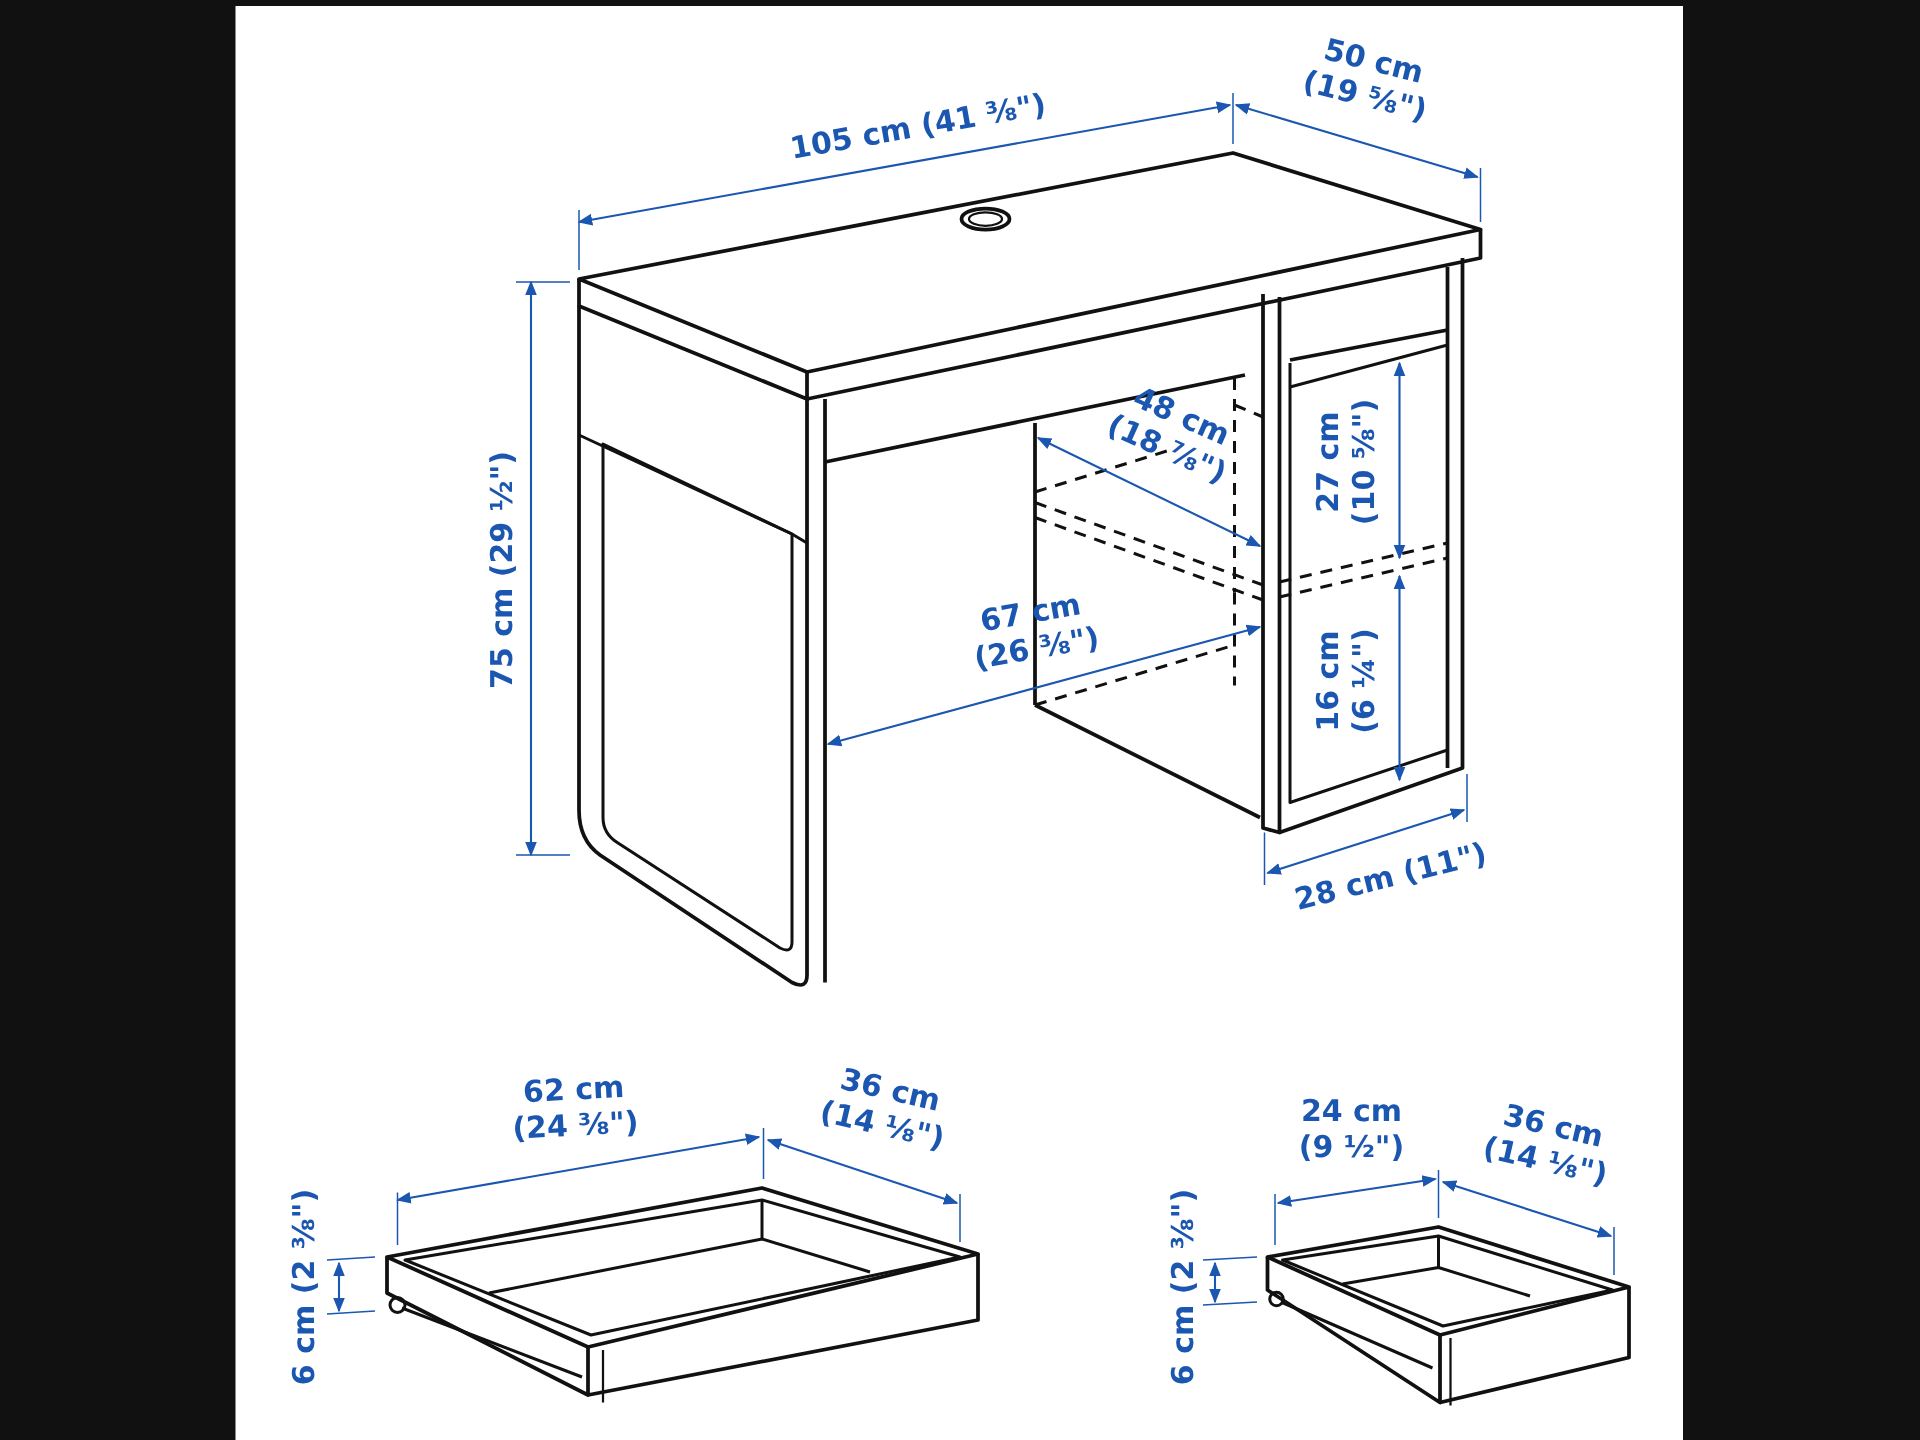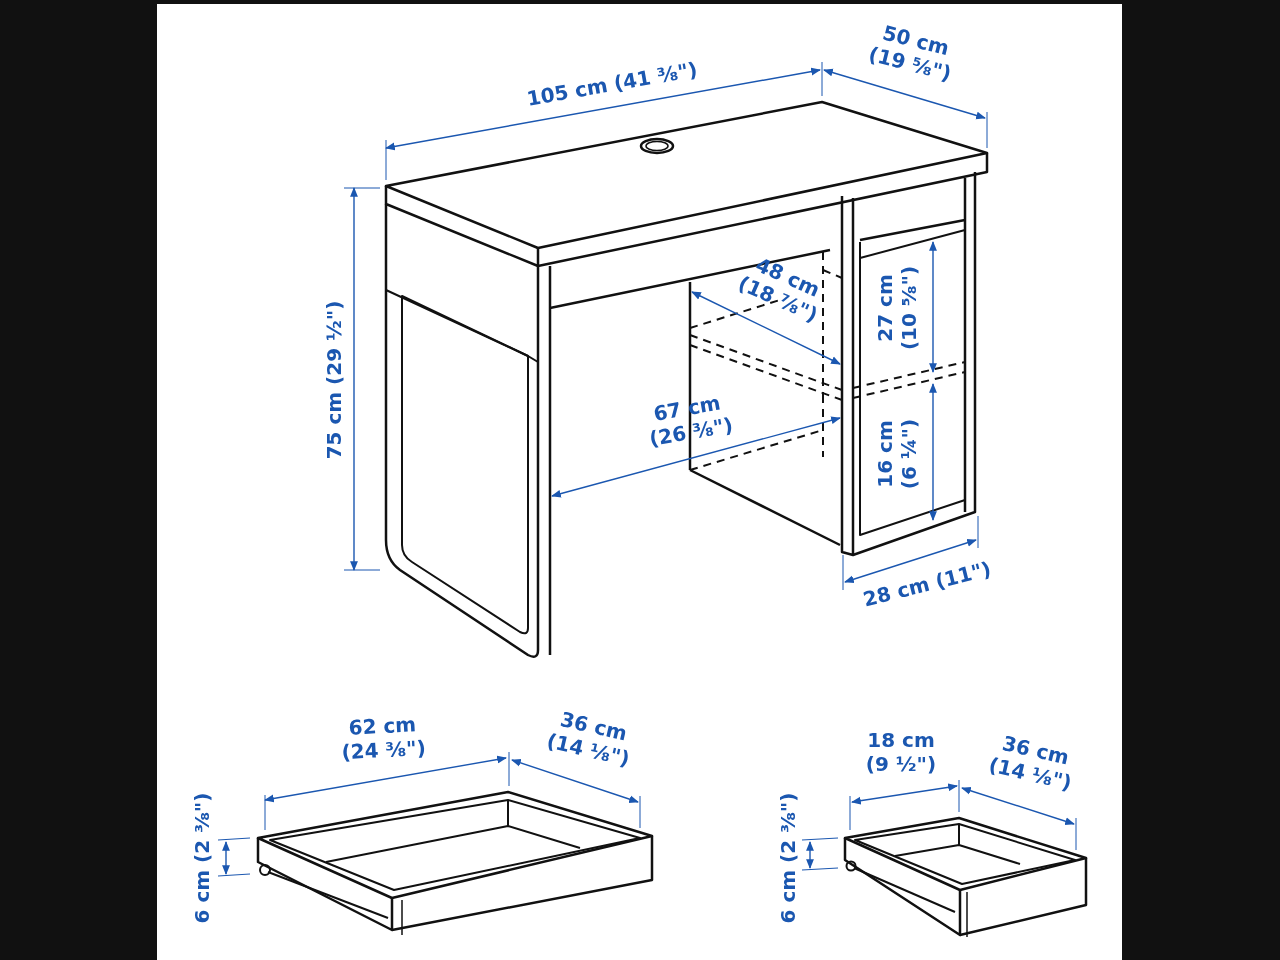--- a/index.html
+++ b/index.html
@@ -166,7 +166,7 @@
 <div class="lbl" style="left:127px; top:846px; width:150px; transform:rotate(-90deg);">6 cm (2 ⅜")</div>
 
 <div class="lbl" style="left:846px; top:728px; width:110px;">
-  <span>18 cm</span>
+  <span>24 cm</span>
   <span>(9 ½")</span>
 </div>
 <div class="lbl" style="left:978px; top:738px; width:110px; transform:rotate(13deg);">

